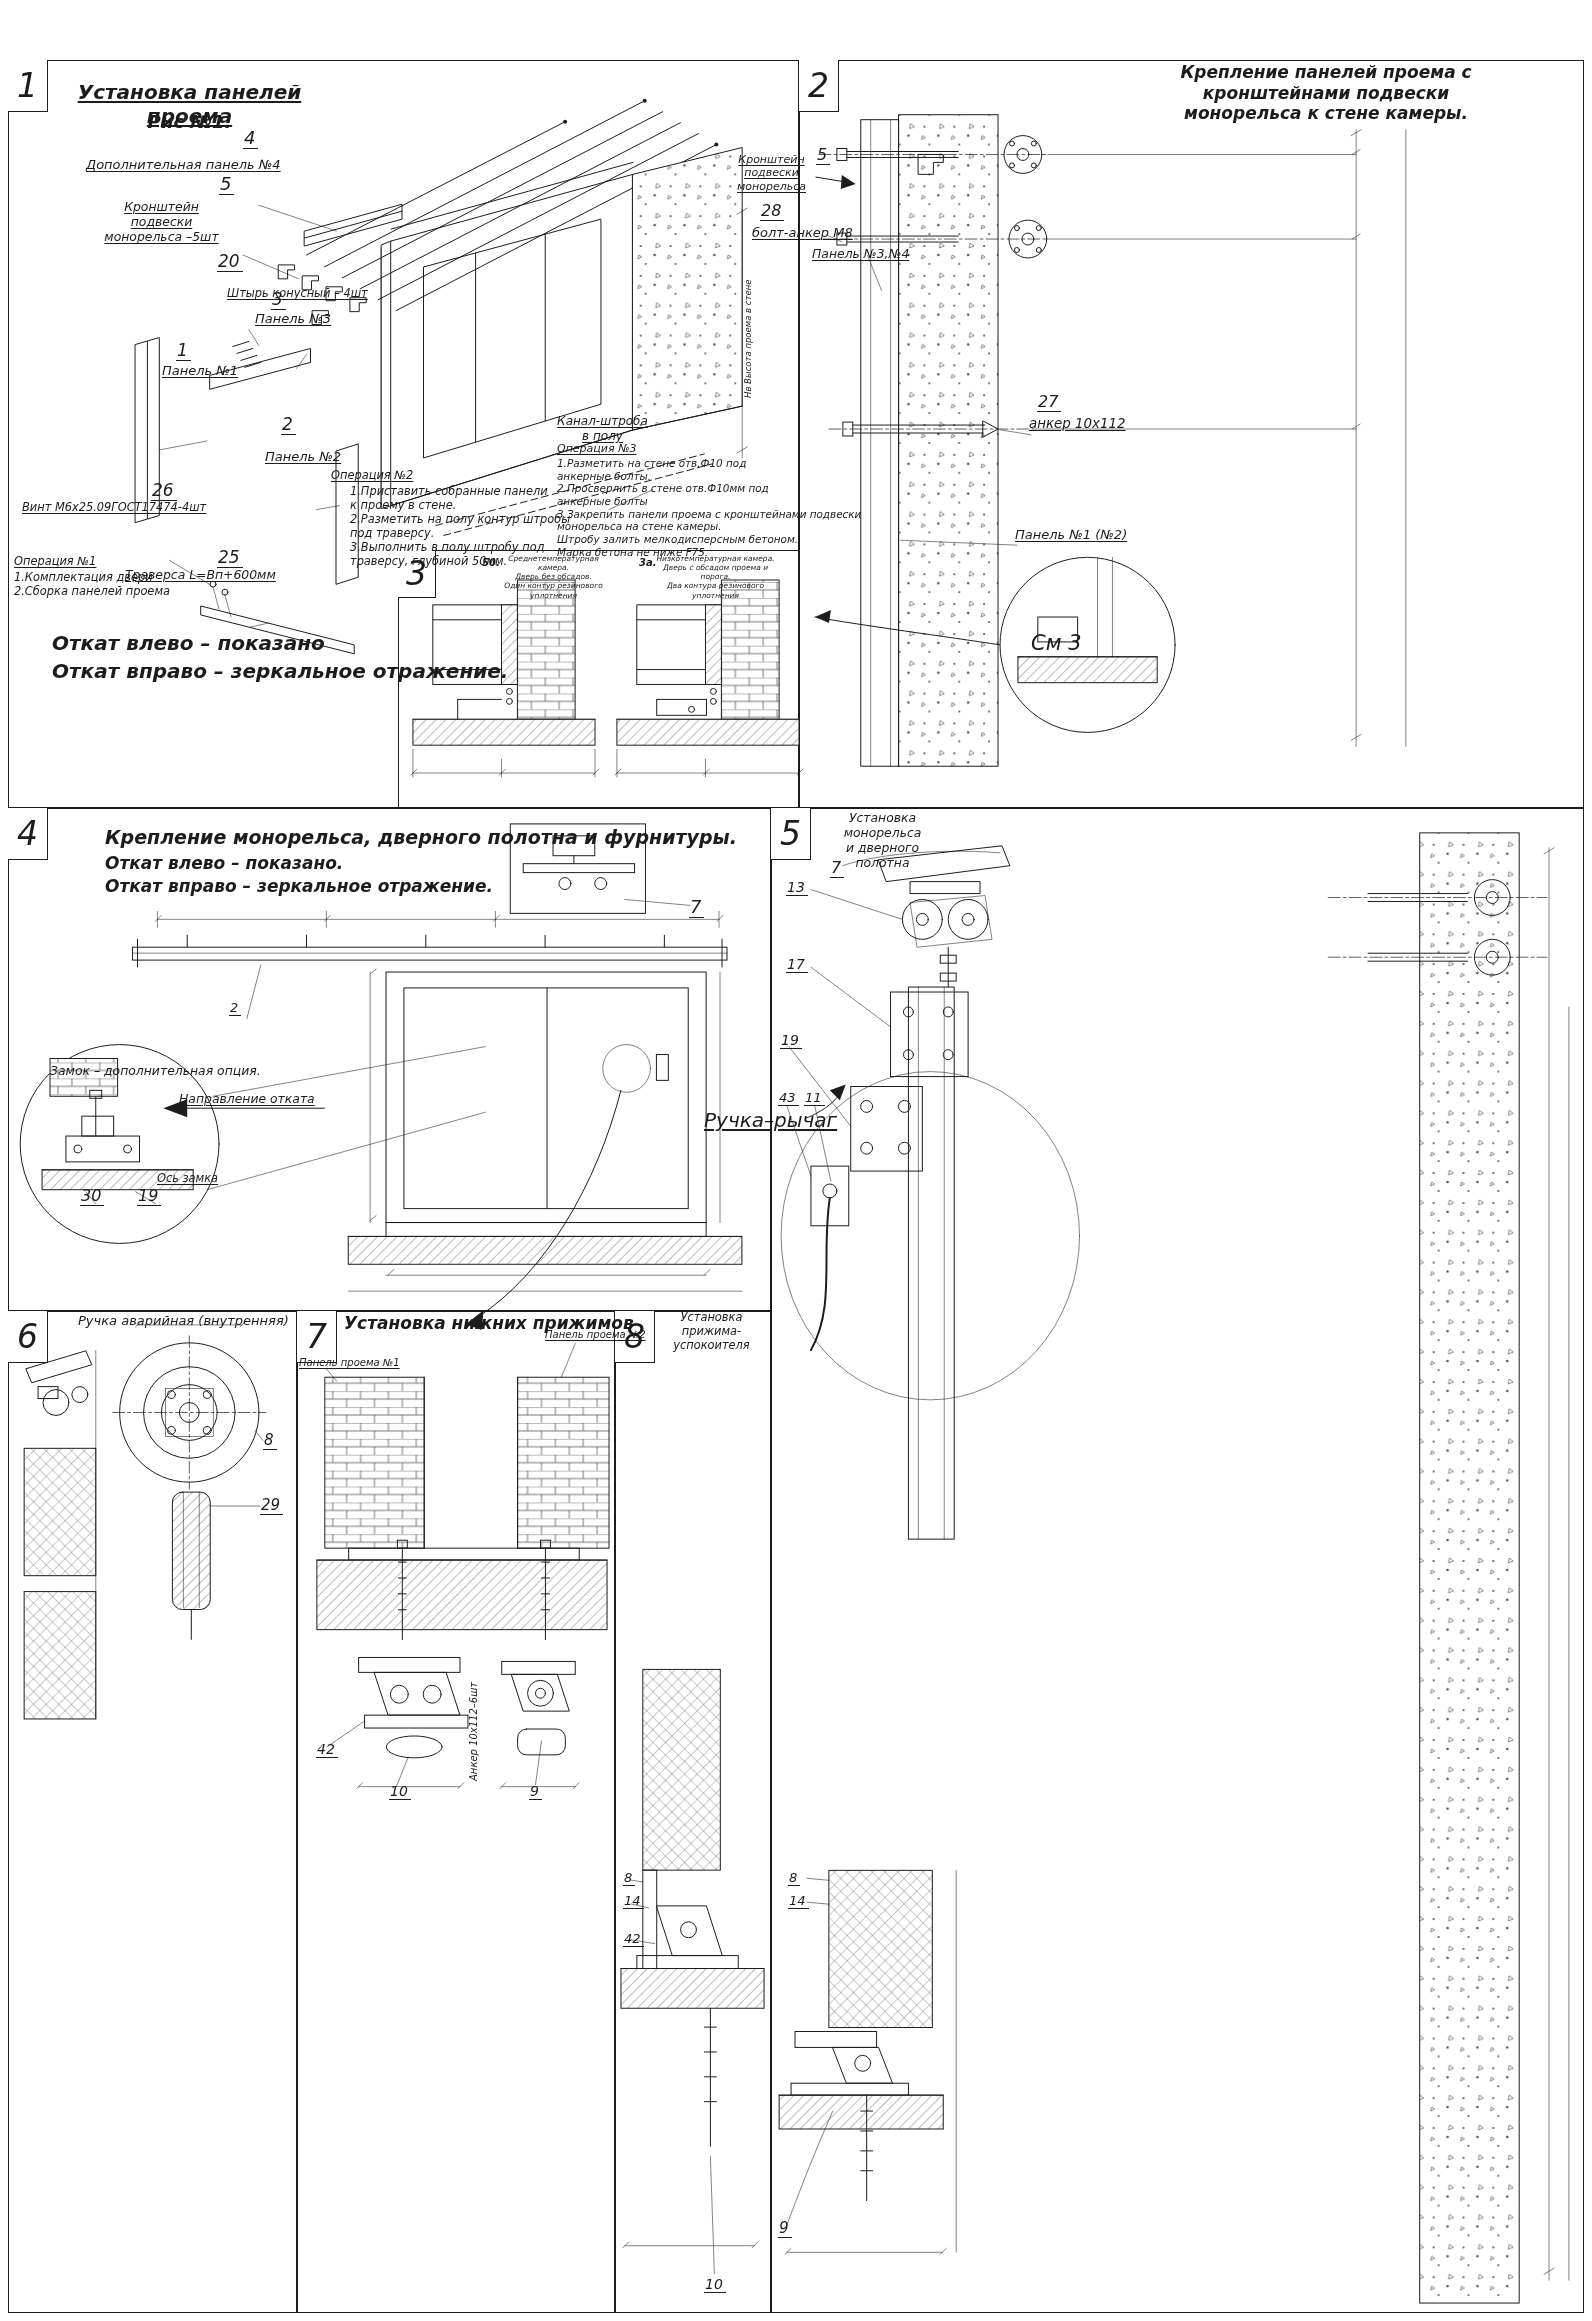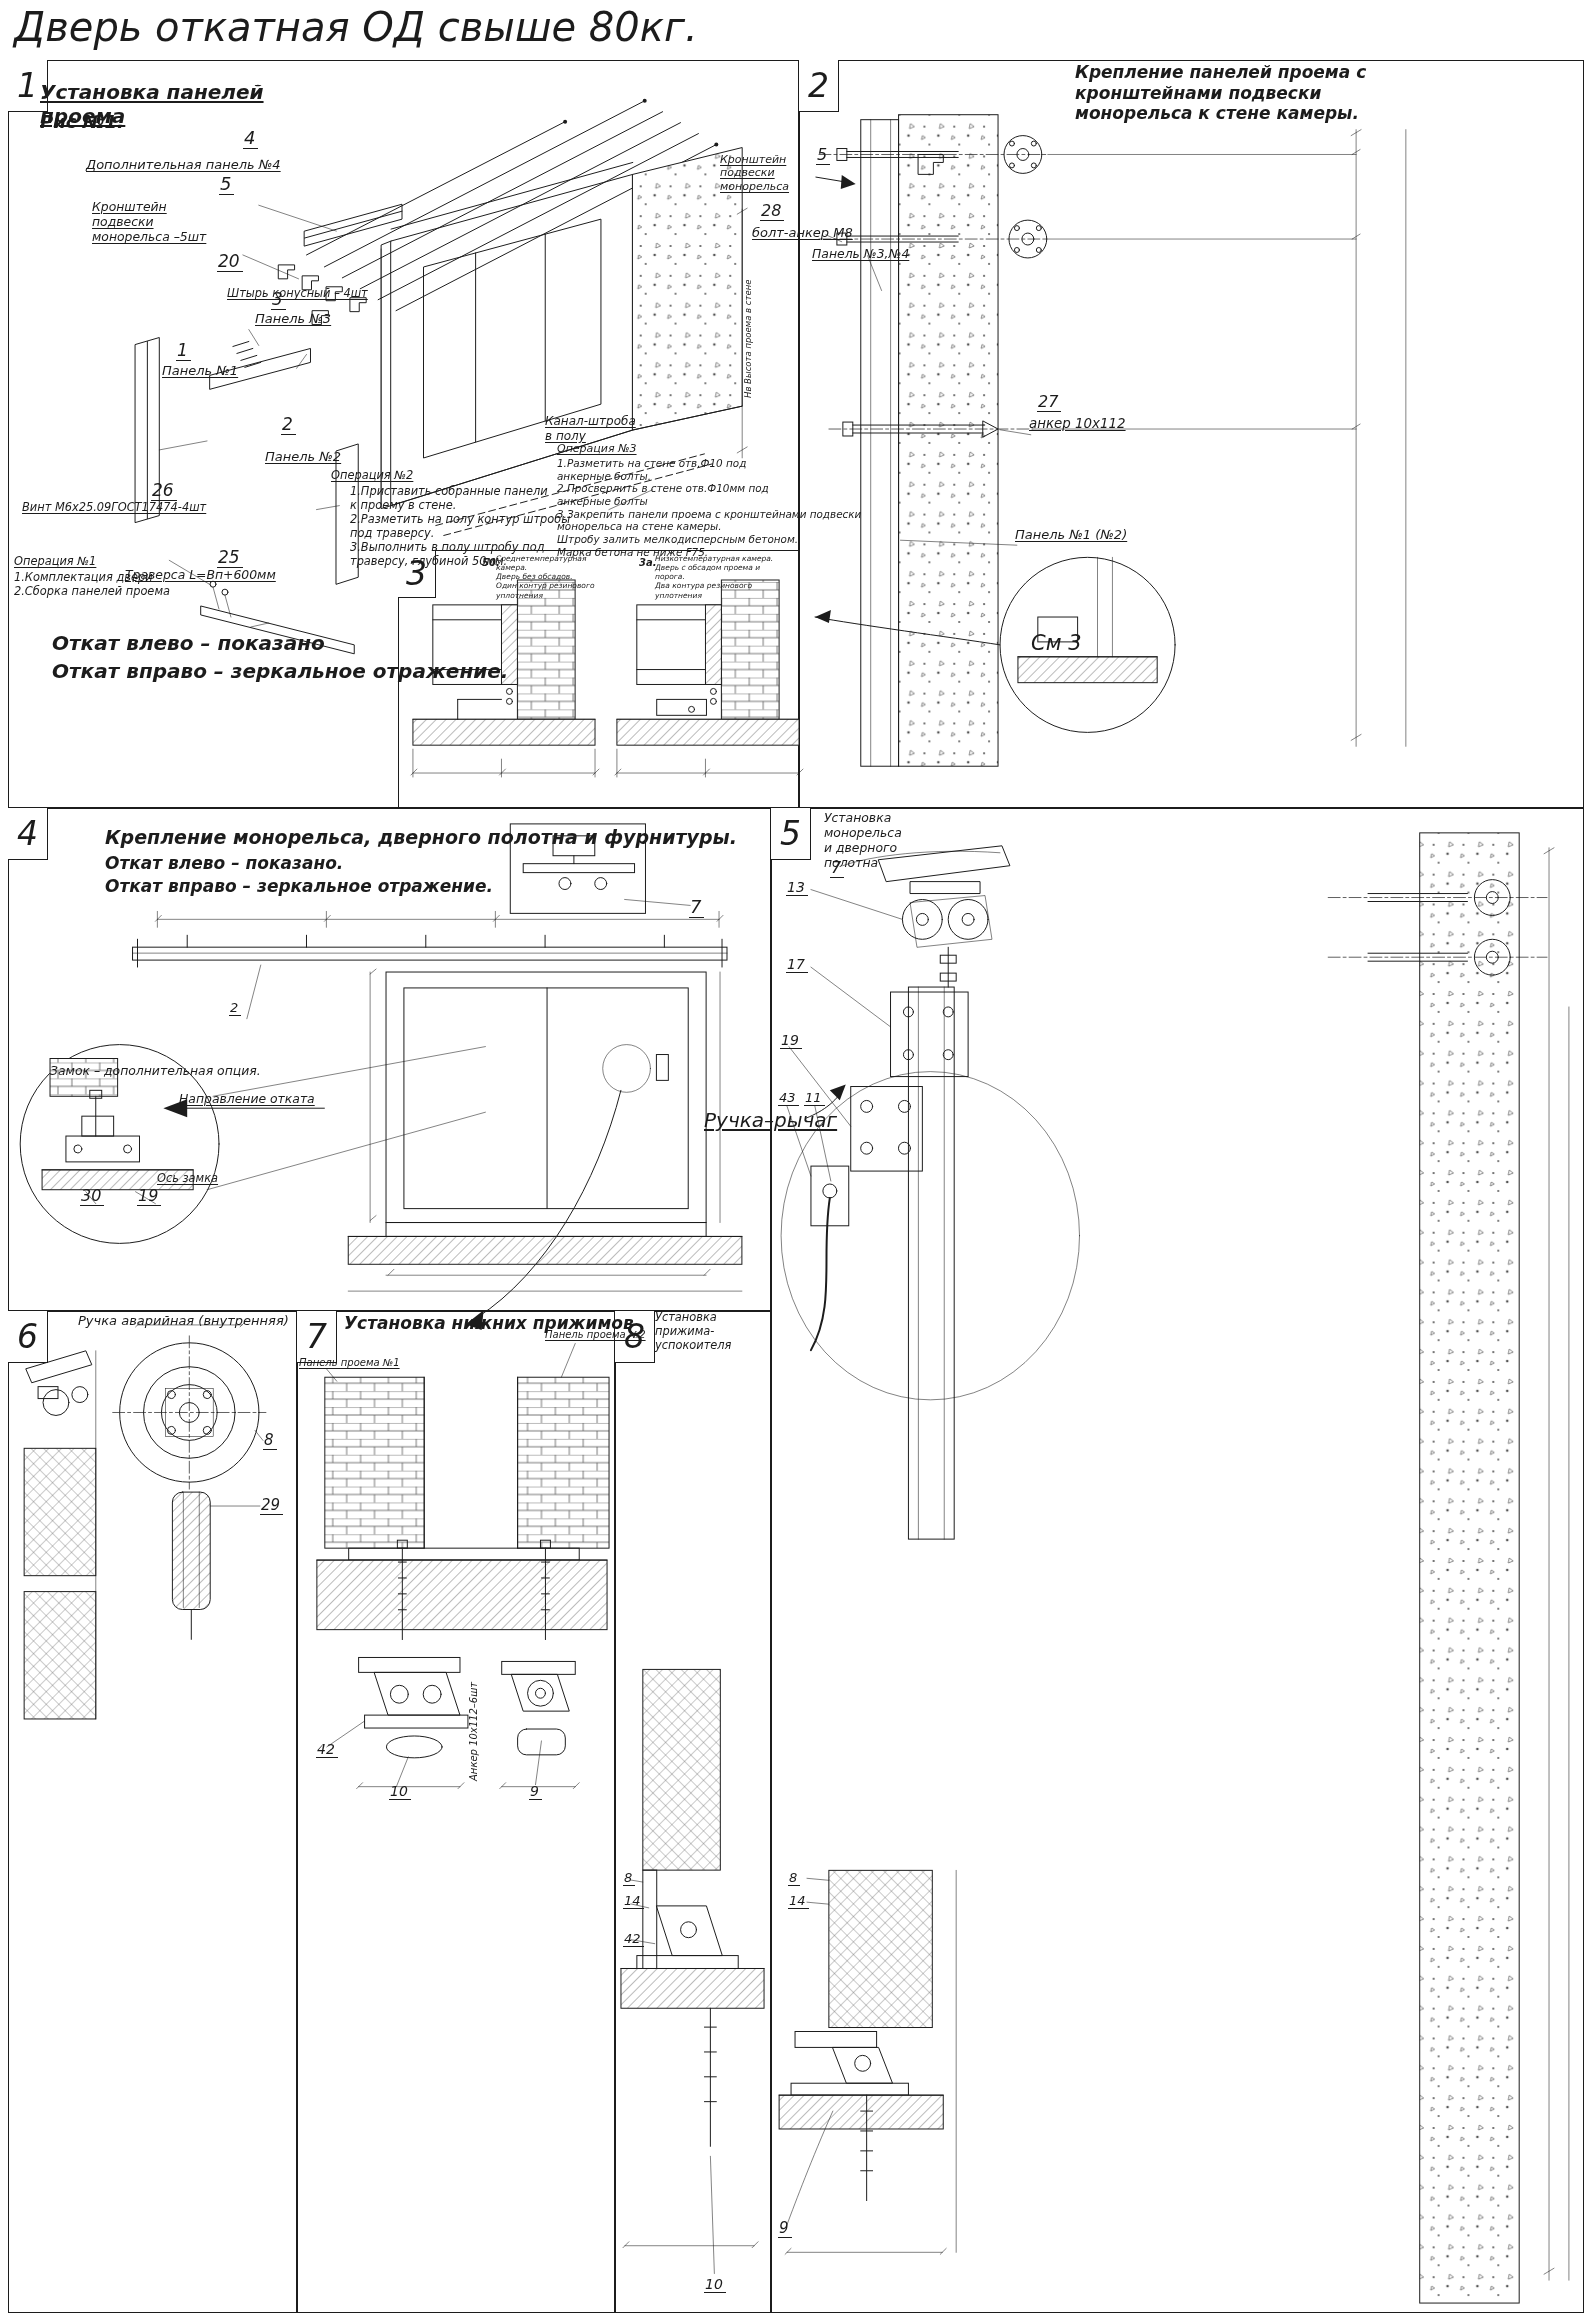--- a/index.html
+++ b/index.html
@@ -53,7 +53,6 @@
 </defs>
 </svg>
 
-<div class="title-main" style="left:14px;top:4px">Дверь откатная ОД свыше 80кг.</div>
 
 <div class="box" style="left:8px;top:60px;width:791px;height:748px"></div>
 <div class="box" style="left:799px;top:60px;width:785px;height:748px"></div>

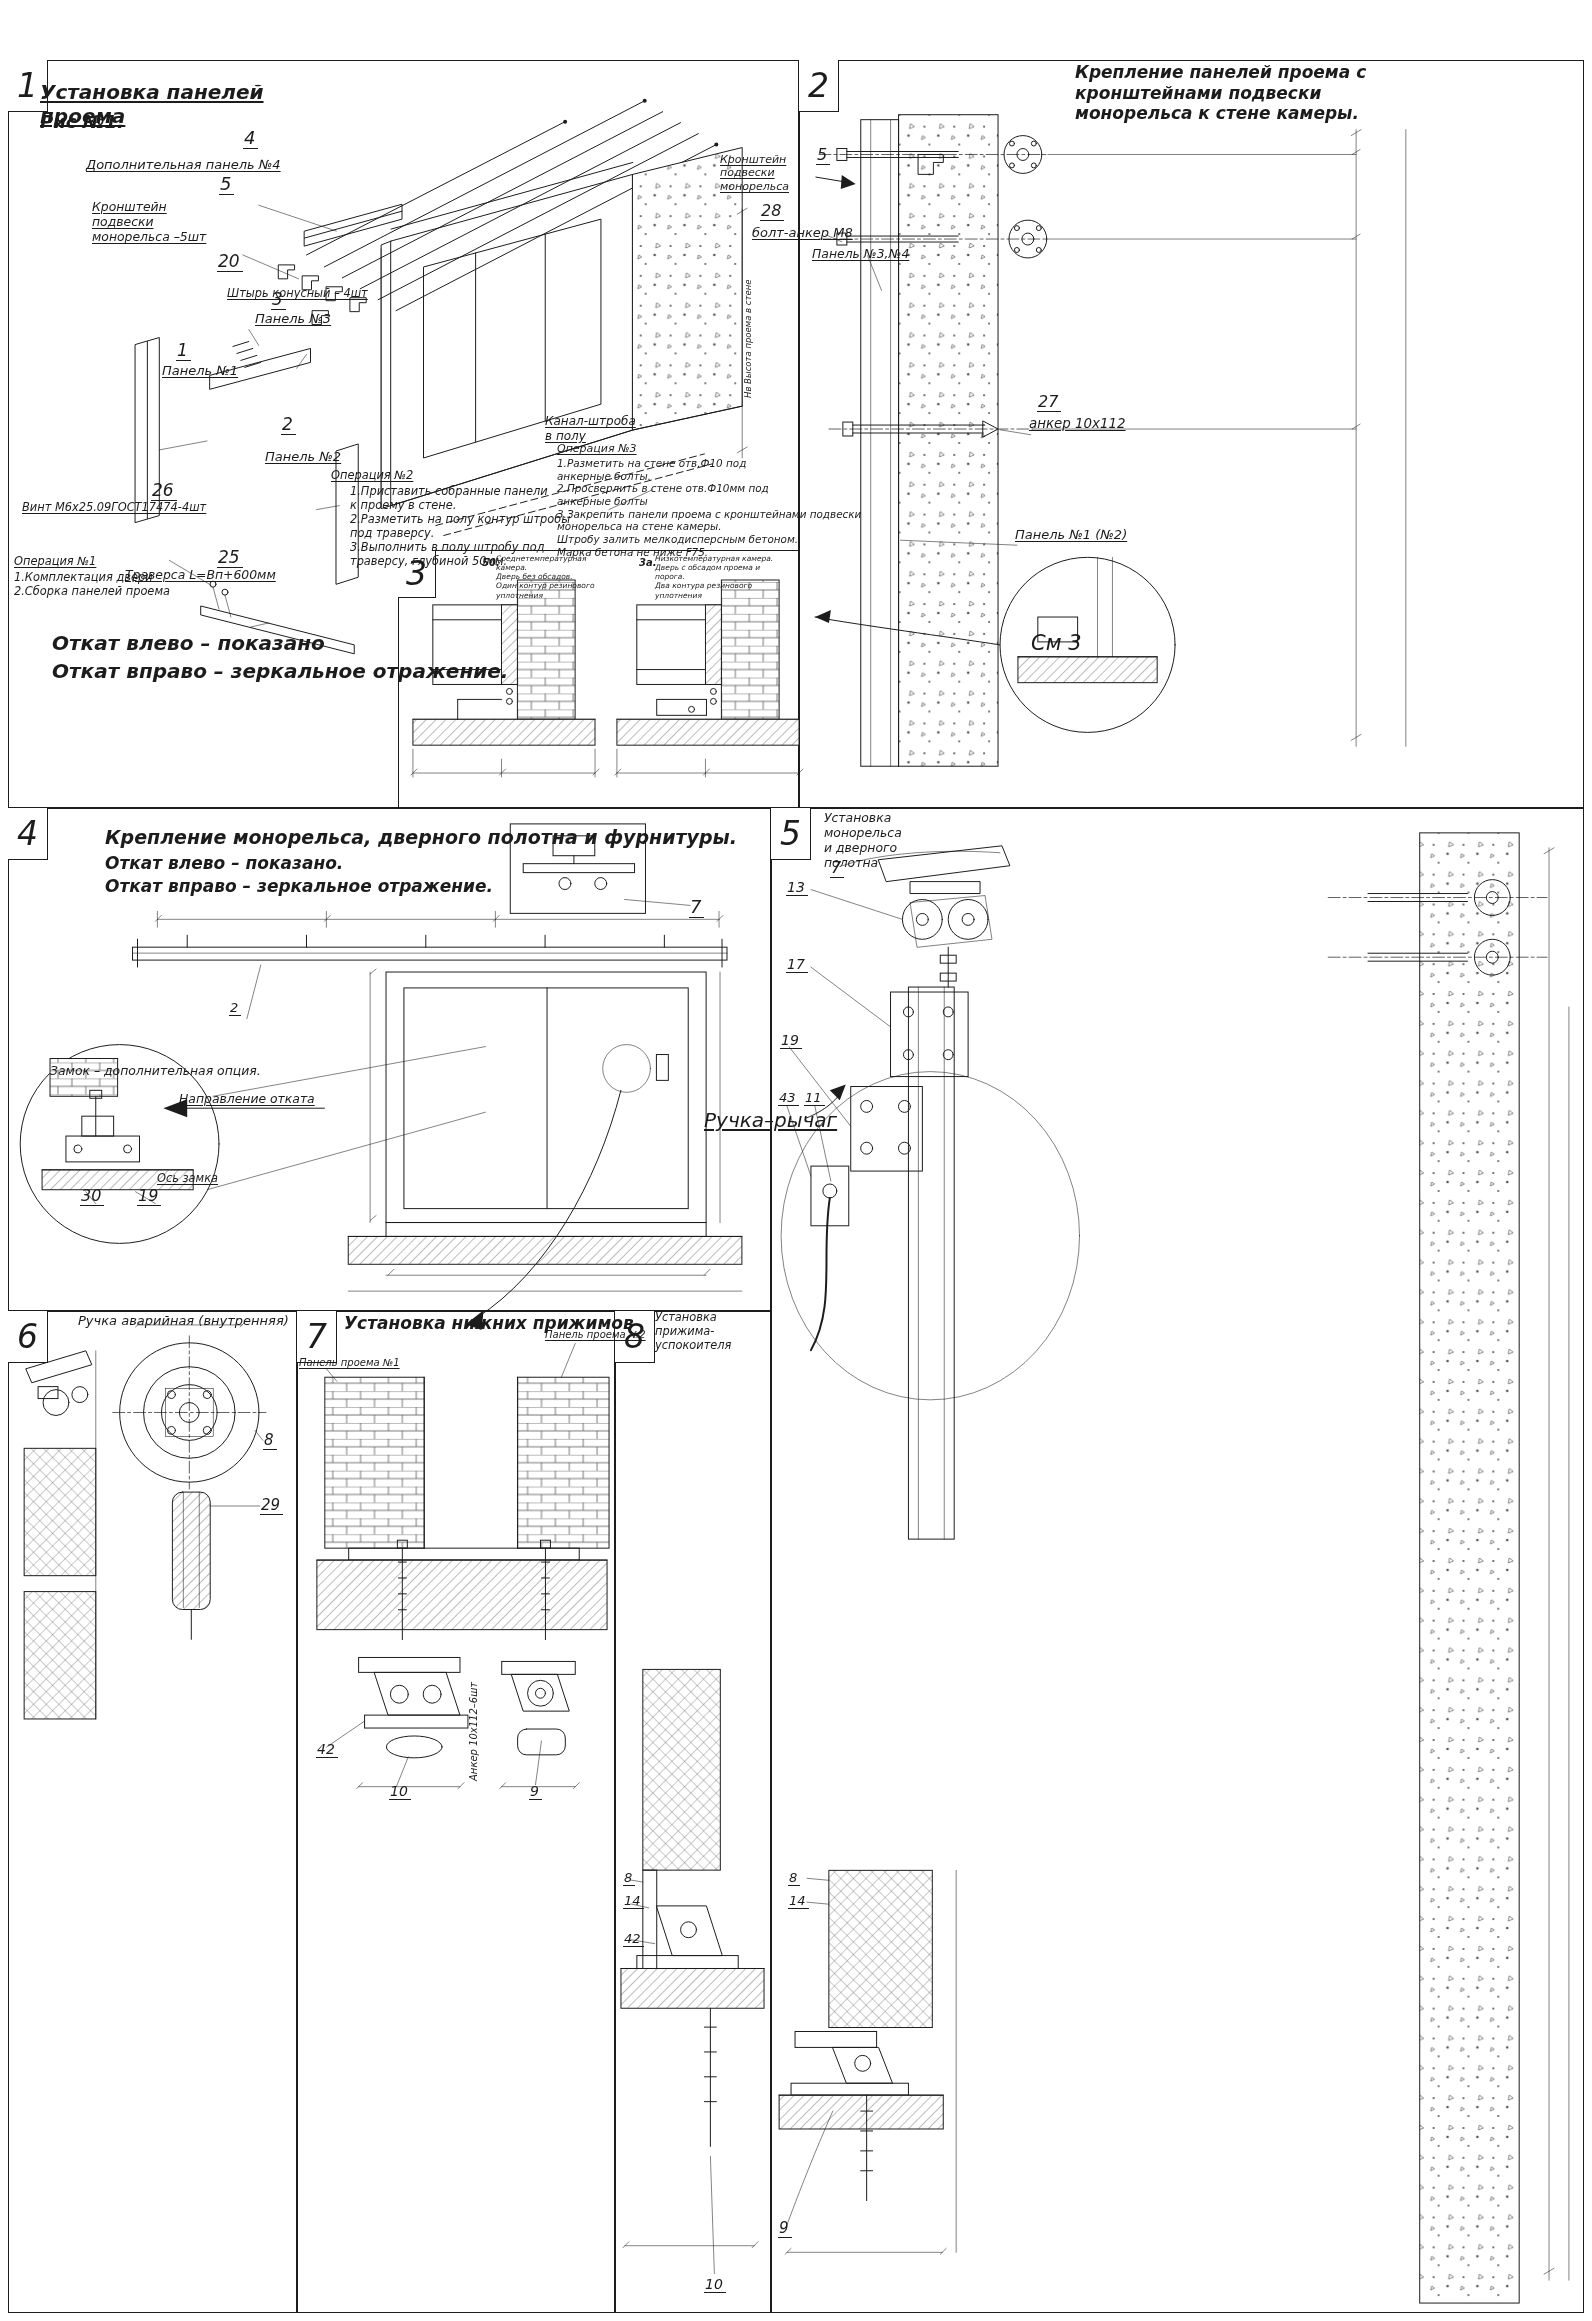--- a/index.html
+++ b/index.html
@@ -11,7 +11,7 @@
 .t { position:absolute; font-style:italic; white-space:pre-line; line-height:1.22; }
 .u { text-decoration:underline; text-underline-offset:2px; }
 .b { font-weight:bold; }
-.ctr { text-align:left; }
+.ctr { text-align:center; }
 .num { position:absolute; font-style:italic; border-bottom:1.2px solid #1c1c1c; padding:0 3px 0 1px; line-height:1.05; background:transparent; }
 .rot { transform:rotate(-90deg); transform-origin:0 0; white-space:nowrap; }
 svg.draw { position:absolute; overflow:visible; }

